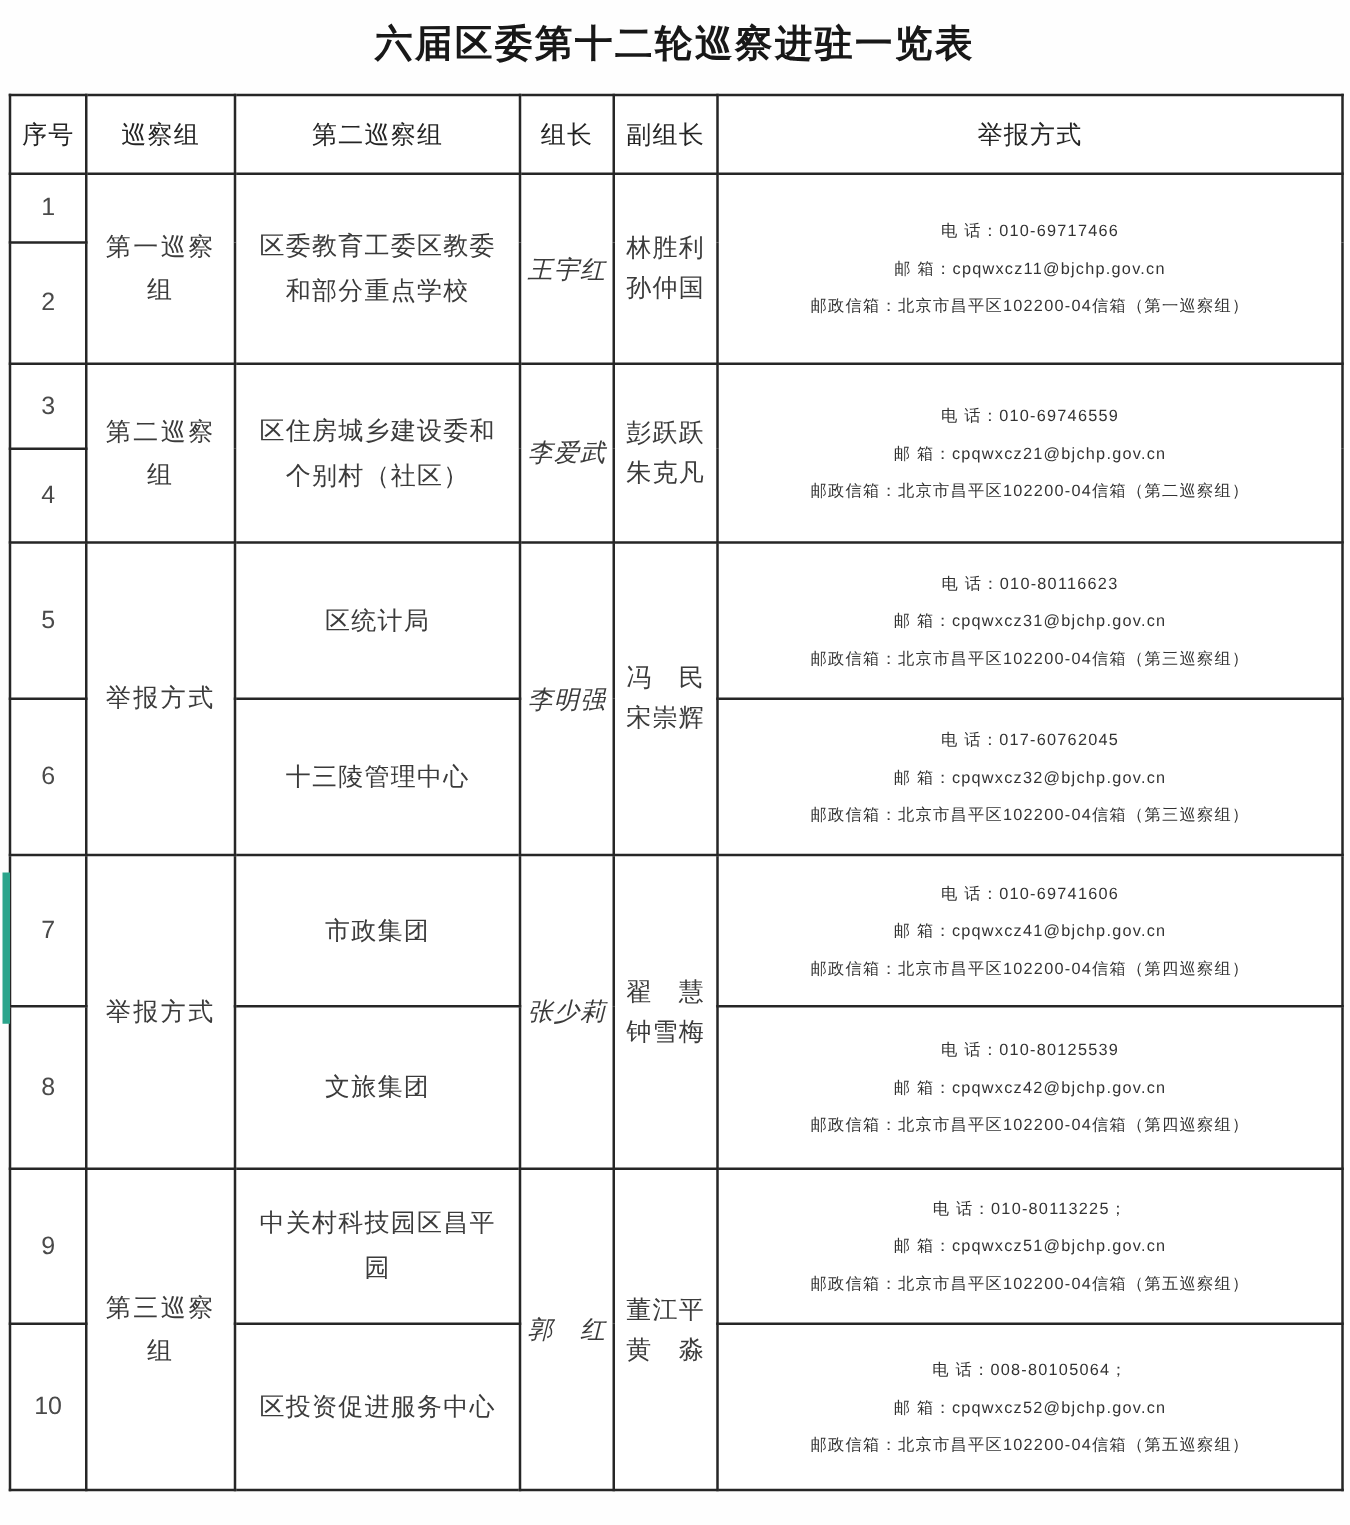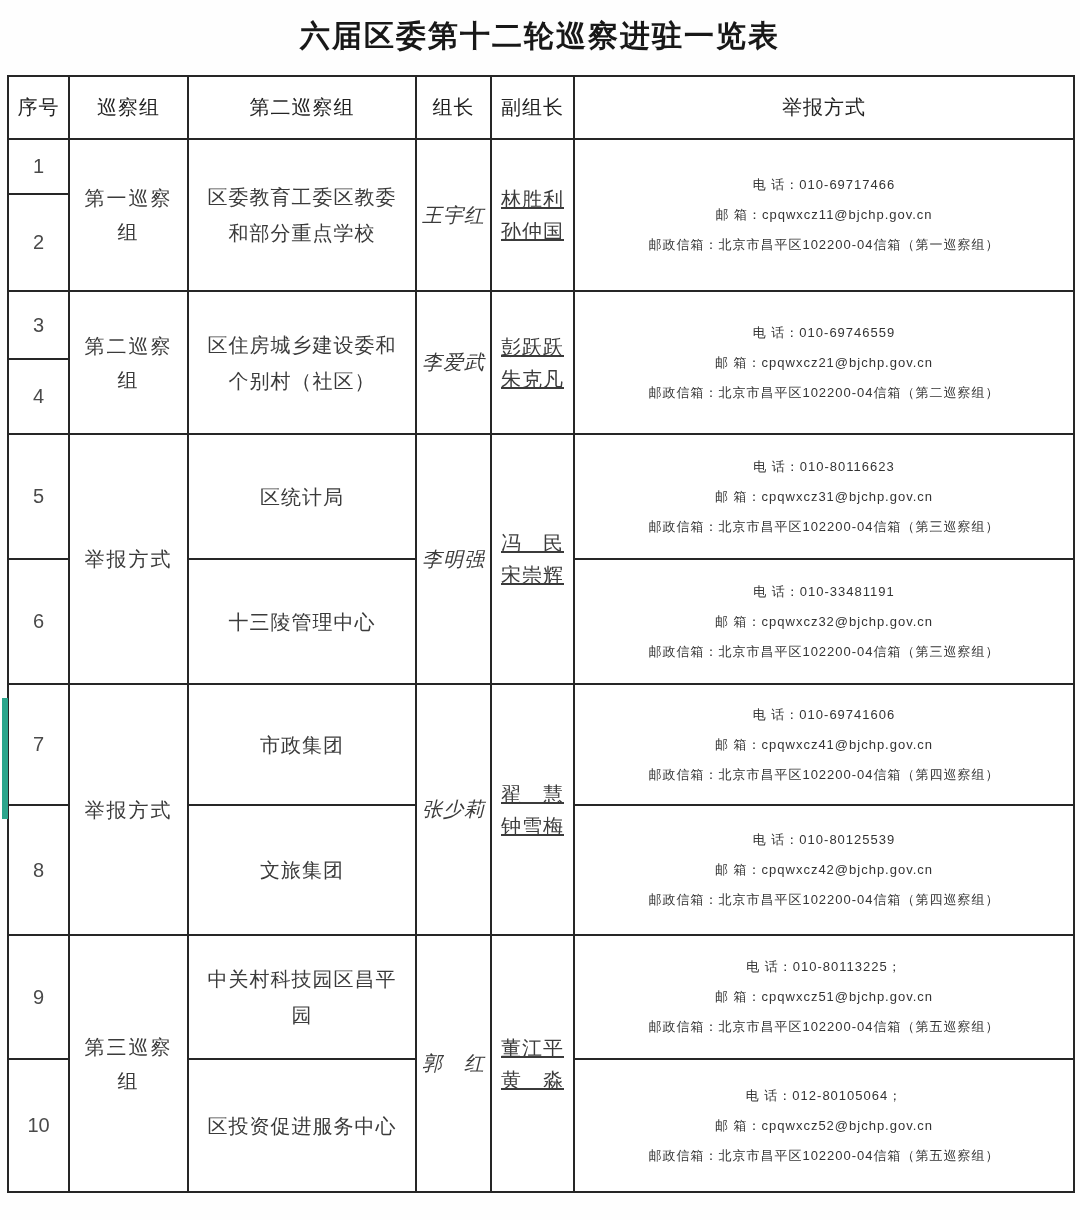--- a/index.html
+++ b/index.html
@@ -58,7 +58,7 @@
 
   td.leader-cell { letter-spacing: 1px; font-style: italic; }
 
-  td.deputy-cell { letter-spacing: 1px; line-height: 32px; padding: 0 4px; text-decoration: underline; }
+  td.deputy-cell { letter-spacing: 1px; line-height: 32px; padding: 0 4px; }
 
   td.contact-cell {
     font-size: 13px; line-height: 30px; letter-spacing: 1px;

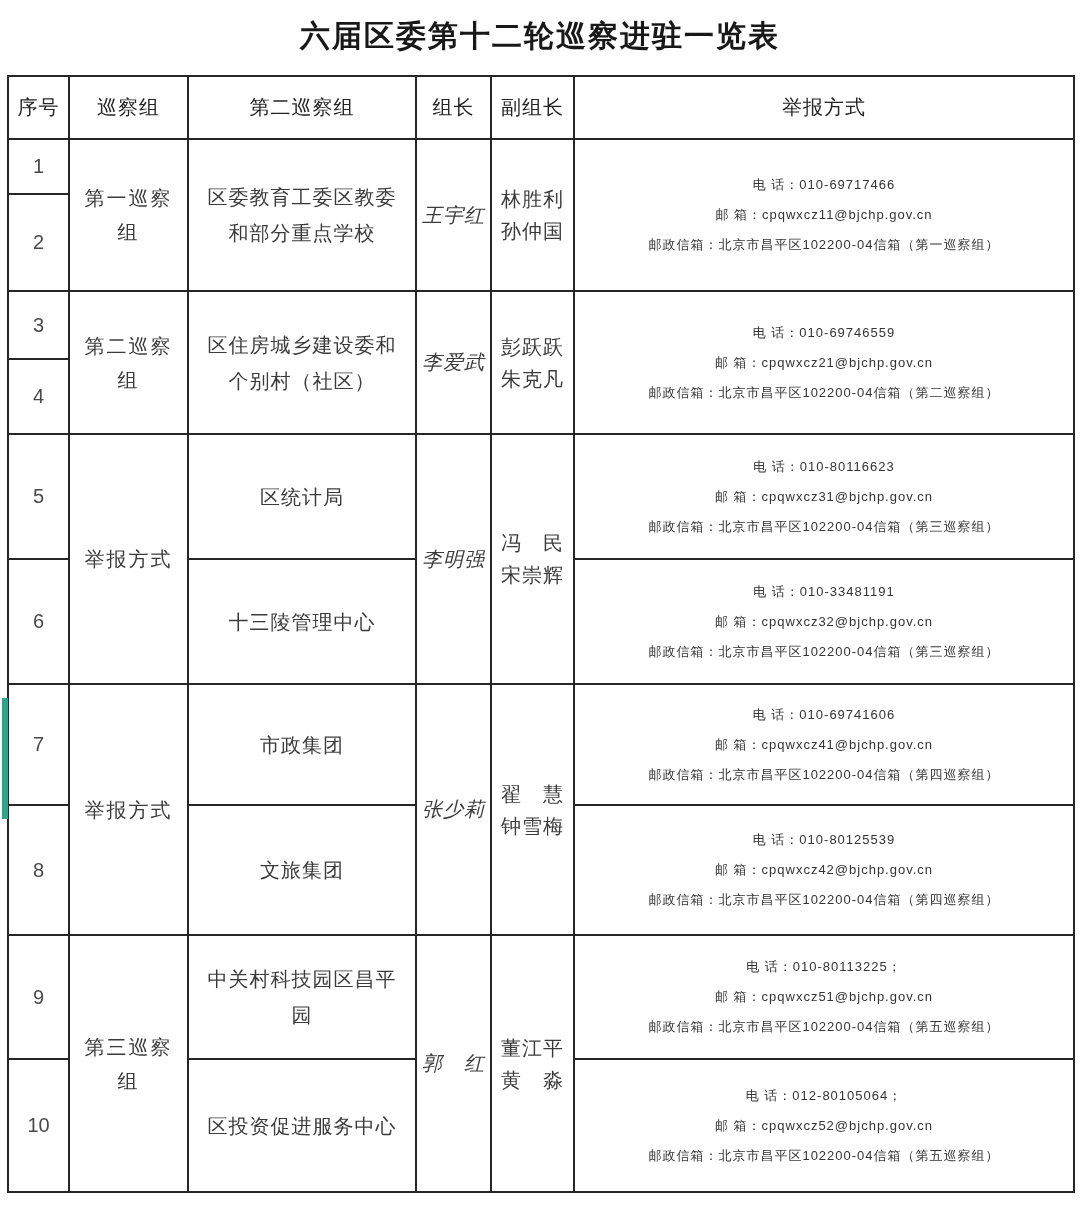--- a/index.html
+++ b/index.html
@@ -171,7 +171,7 @@
         <div class="wrapbox">十三陵管理中心</div>
       </td>
       <td class="contact-cell">
-        <span class="line">电 话：010-33481191</span>
+        <span class="line">电 话：017-60762045</span>
         <span class="line">邮 箱：cpqwxcz32@bjchp.gov.cn</span>
         <span class="line">邮政信箱：北京市昌平区102200-04信箱（第三巡察组）</span>
       </td>

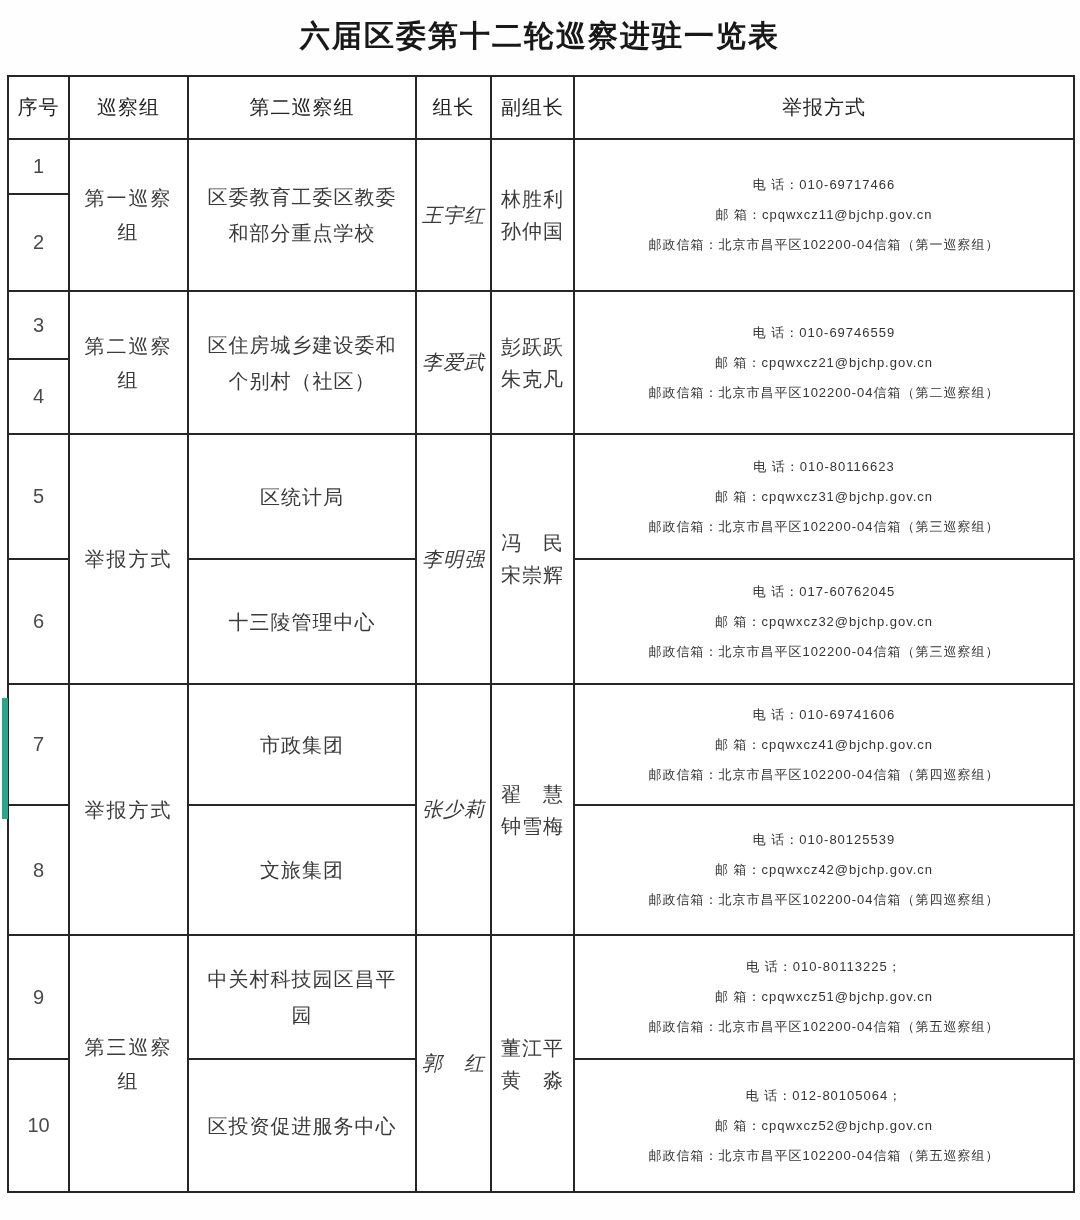--- a/index.html
+++ b/index.html
@@ -233,7 +233,7 @@
         <div class="wrapbox">区投资促进服务中心</div>
       </td>
       <td class="contact-cell">
-        <span class="line">电 话：012-80105064；</span>
+        <span class="line">电 话：008-80105064；</span>
         <span class="line">邮 箱：cpqwxcz52@bjchp.gov.cn</span>
         <span class="line">邮政信箱：北京市昌平区102200-04信箱（第五巡察组）</span>
       </td>

